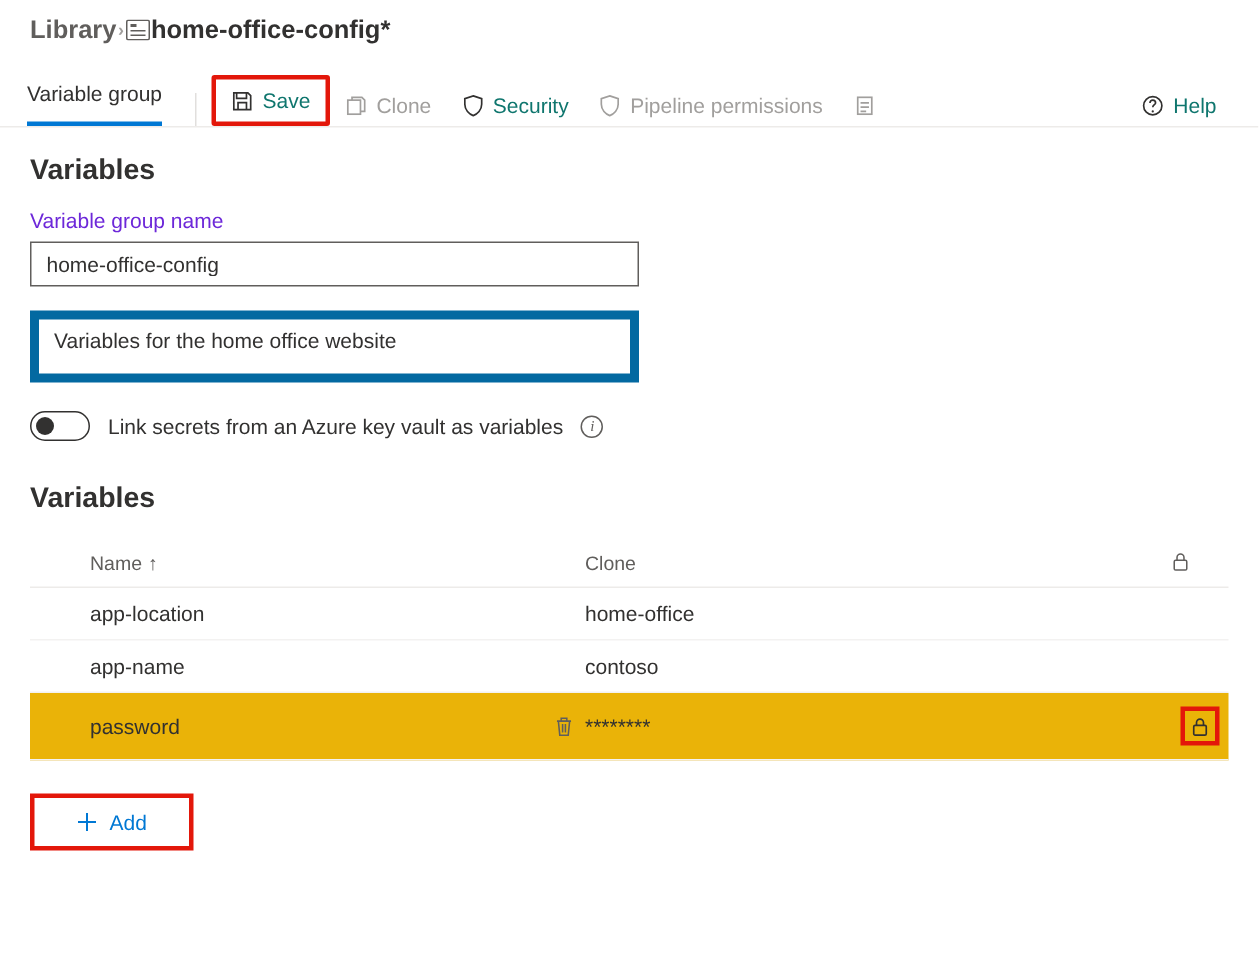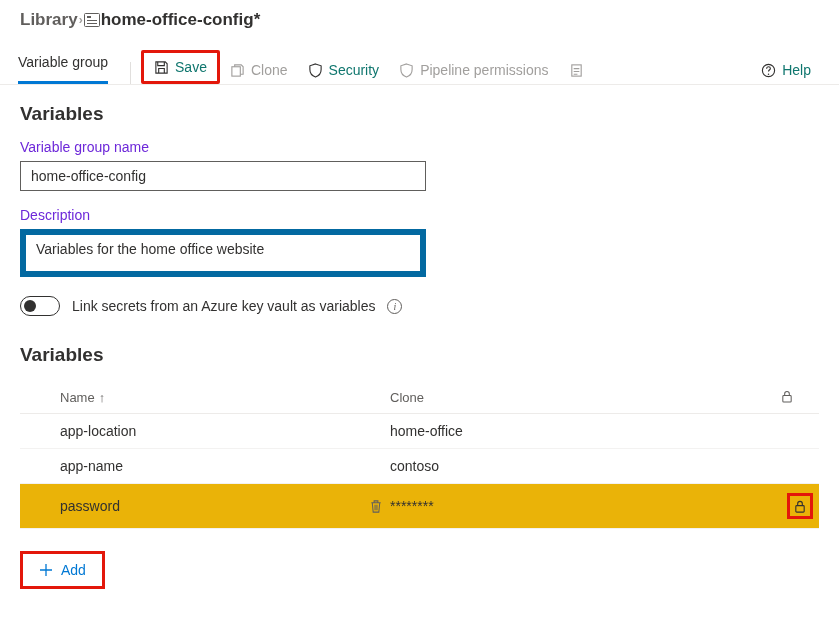--- a/index.html
+++ b/index.html
@@ -268,7 +268,6 @@
   </div>
 
   <div class="field-block">
-    <div class="field-label">Description</div>
     <textarea class="text-area" style="">Variables for the home office website</textarea>
   </div>
 

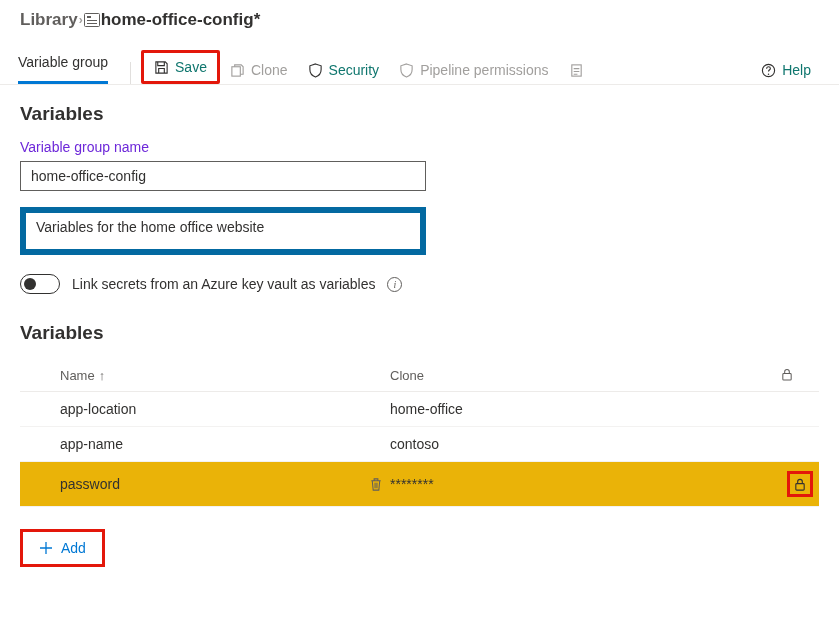--- a/index.html
+++ b/index.html
@@ -170,7 +170,7 @@
       gap: 8px;
       color: #0078d4;
       font-size: 14px;
-      padding: 8px 16px;
+      padding: 8px 28px;
       cursor: pointer;
       margin-top: 22px;
     }

